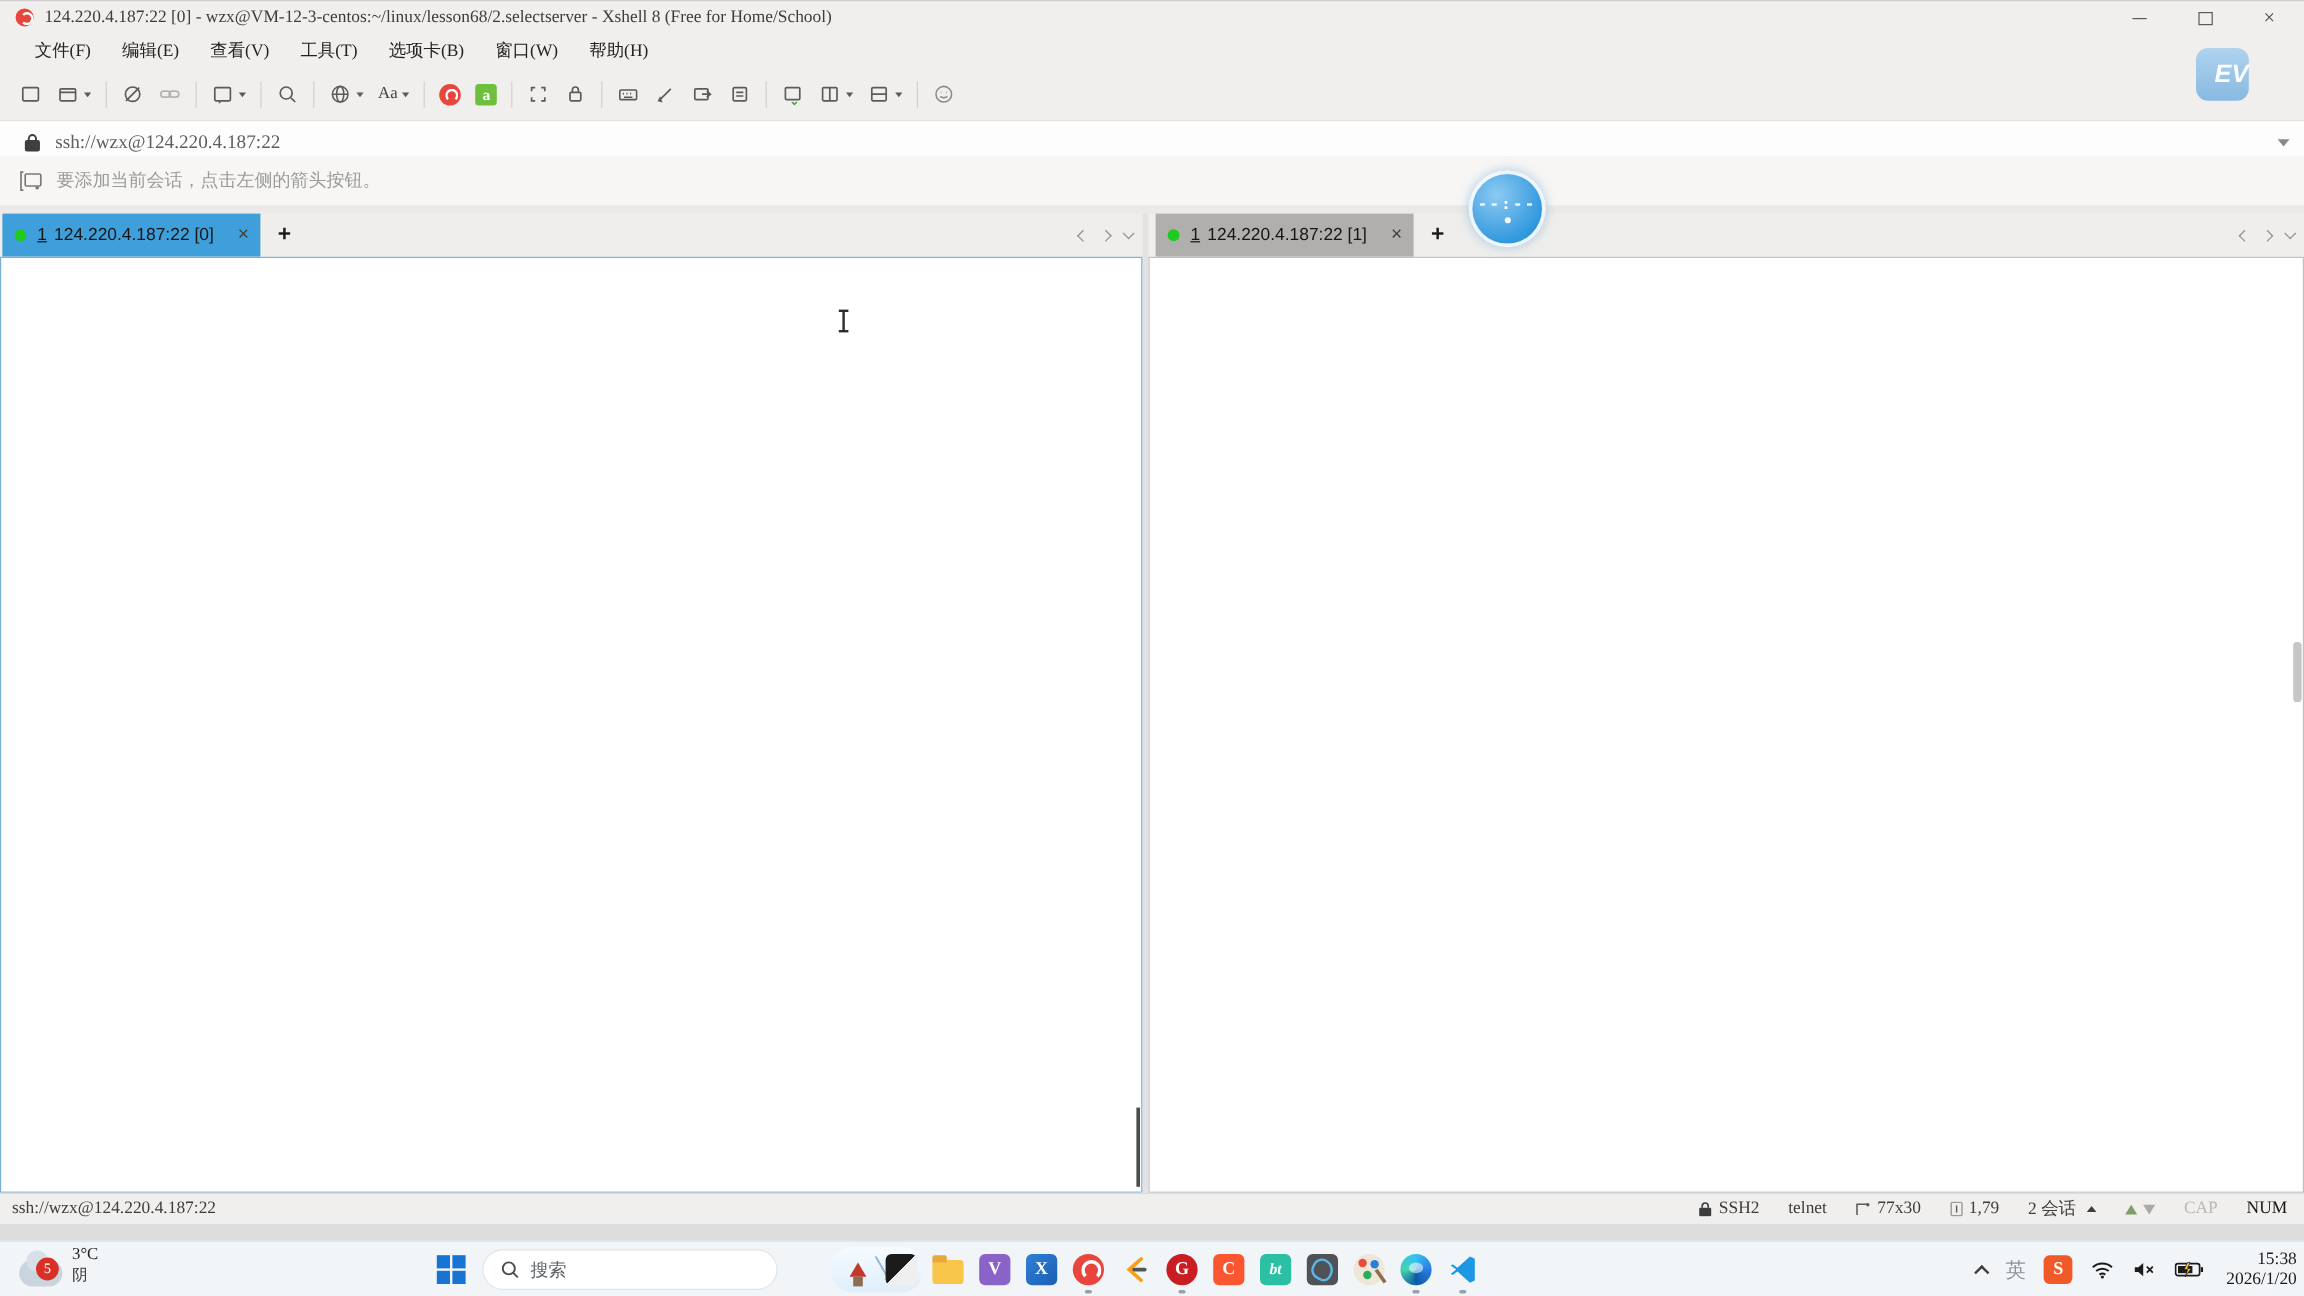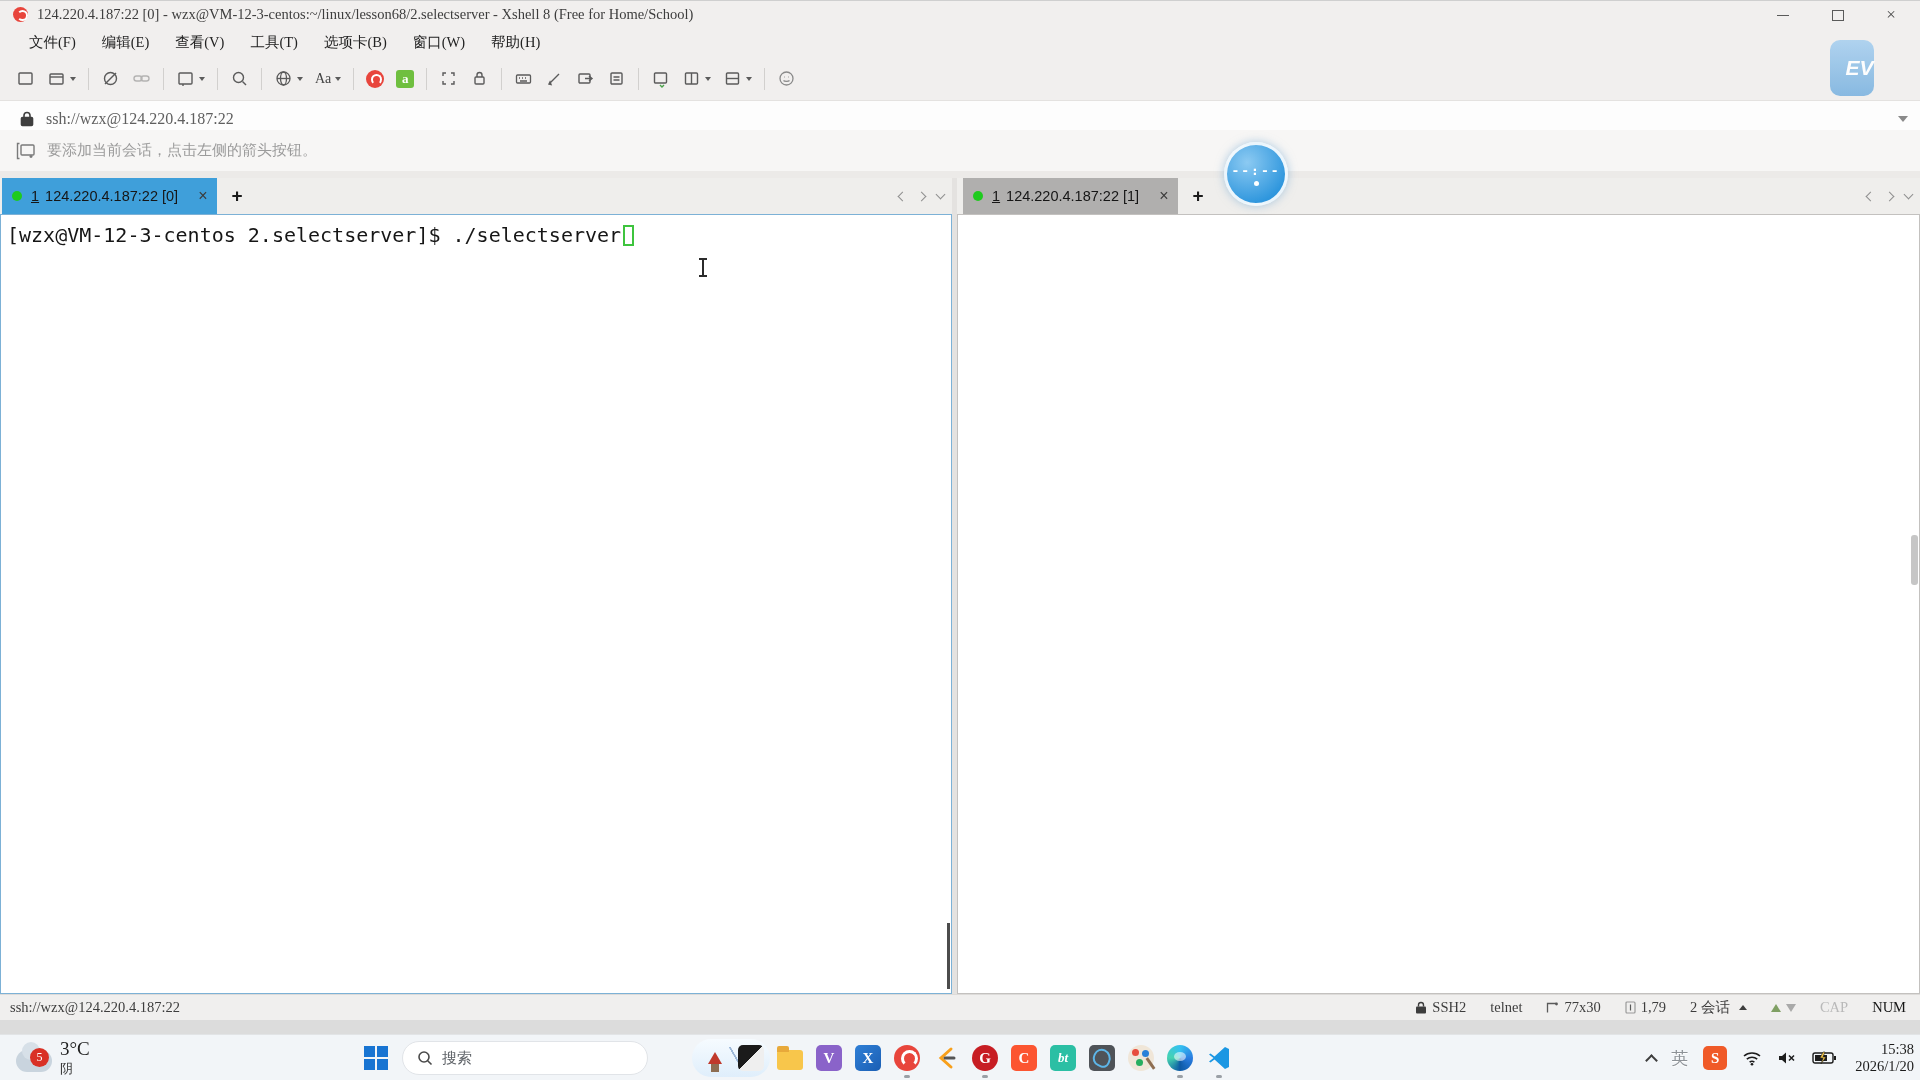--- a/index.html
+++ b/index.html
@@ -165,7 +165,7 @@
 
   
   .watermark { position:absolute; top:40px; right:46px; display:flex; align-items:center; gap:10px; opacity:.9; }
-  .wm-logo { width:44px; height:56px; border-radius:10px; background:linear-gradient(180deg,#a9d0ef,#7db4e0);
+  .wm-logo { width:44px; height:44px; border-radius:10px; background:linear-gradient(180deg,#a9d0ef,#7db4e0);
              color:#fff; font-weight:bold; font-style:italic; font-size:21px;
              display:flex; align-items:center; justify-content:center;padding-left:15px; }
   .wm-text { font-size:35px; font-weight:700; letter-spacing:2px; color:#c7ccd2; text-shadow:0 1px 0 #fff; }

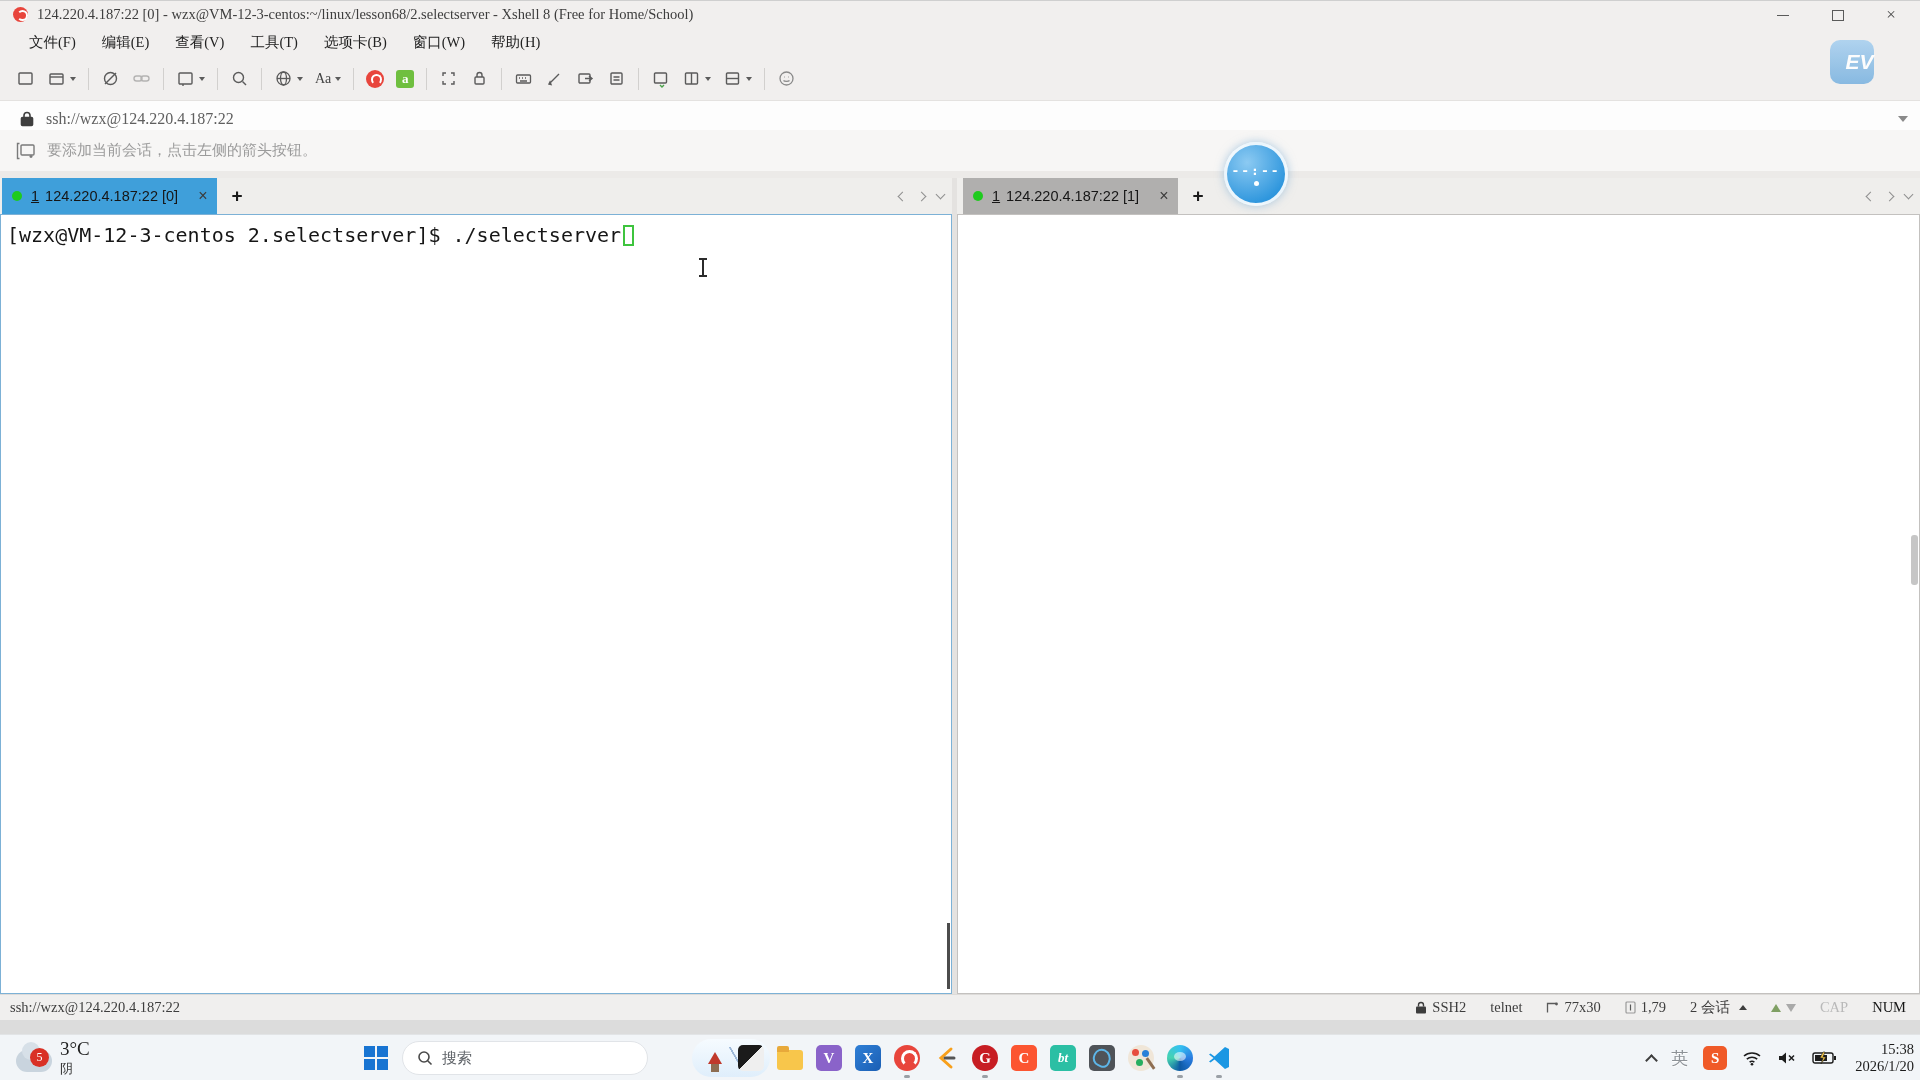--- a/index.html
+++ b/index.html
@@ -364,7 +364,6 @@
       </span>
     </div>
     <div class="term term-left">
-      <div class="term-line"><span>[wzx@VM-12-3-centos 2.selectserver]$ </span><span>./selectserver</span><span class="cursor-box"></span></div>
       <span class="ibeam"></span>
       <span class="scroll-thumb-left"></span>
     </div>

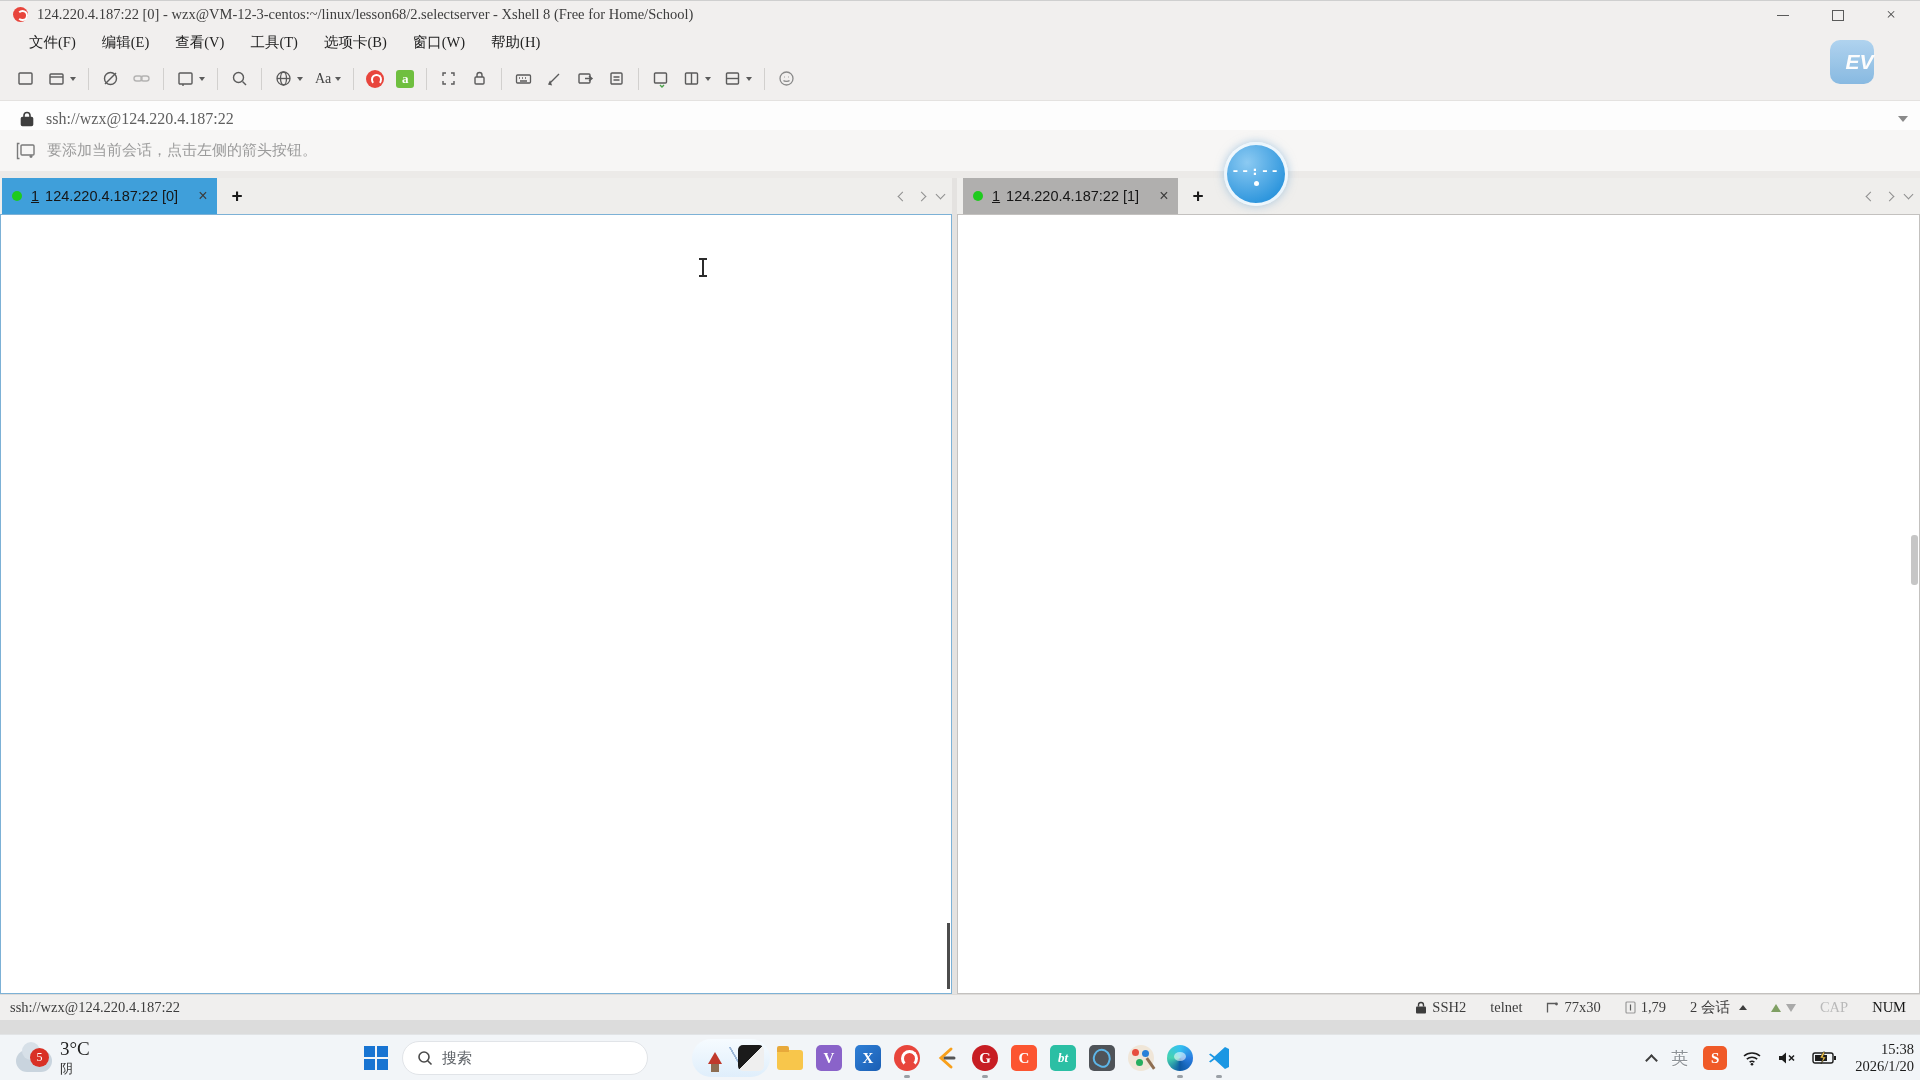--- a/index.html
+++ b/index.html
@@ -107,7 +107,7 @@
   .wx-badge { position:absolute; left:14px; top:-2px; min-width:19px; height:19px; border-radius:50%;
               background:#d93025; color:#fff; font-size:12px; text-align:center; line-height:19px; }
   .wx-text { margin-left:8px; display:flex; flex-direction:column; }
-  .wx-temp { font-size:19px; color:#1f1f1f; }
+  .wx-temp { font-size:14px; color:#1f1f1f; }
   .wx-cond { font-size:13px; color:#3c3c3c; }
 
   .tb-start { position:absolute; left:363px; top:10px; width:26px; height:26px; cursor:pointer; }

